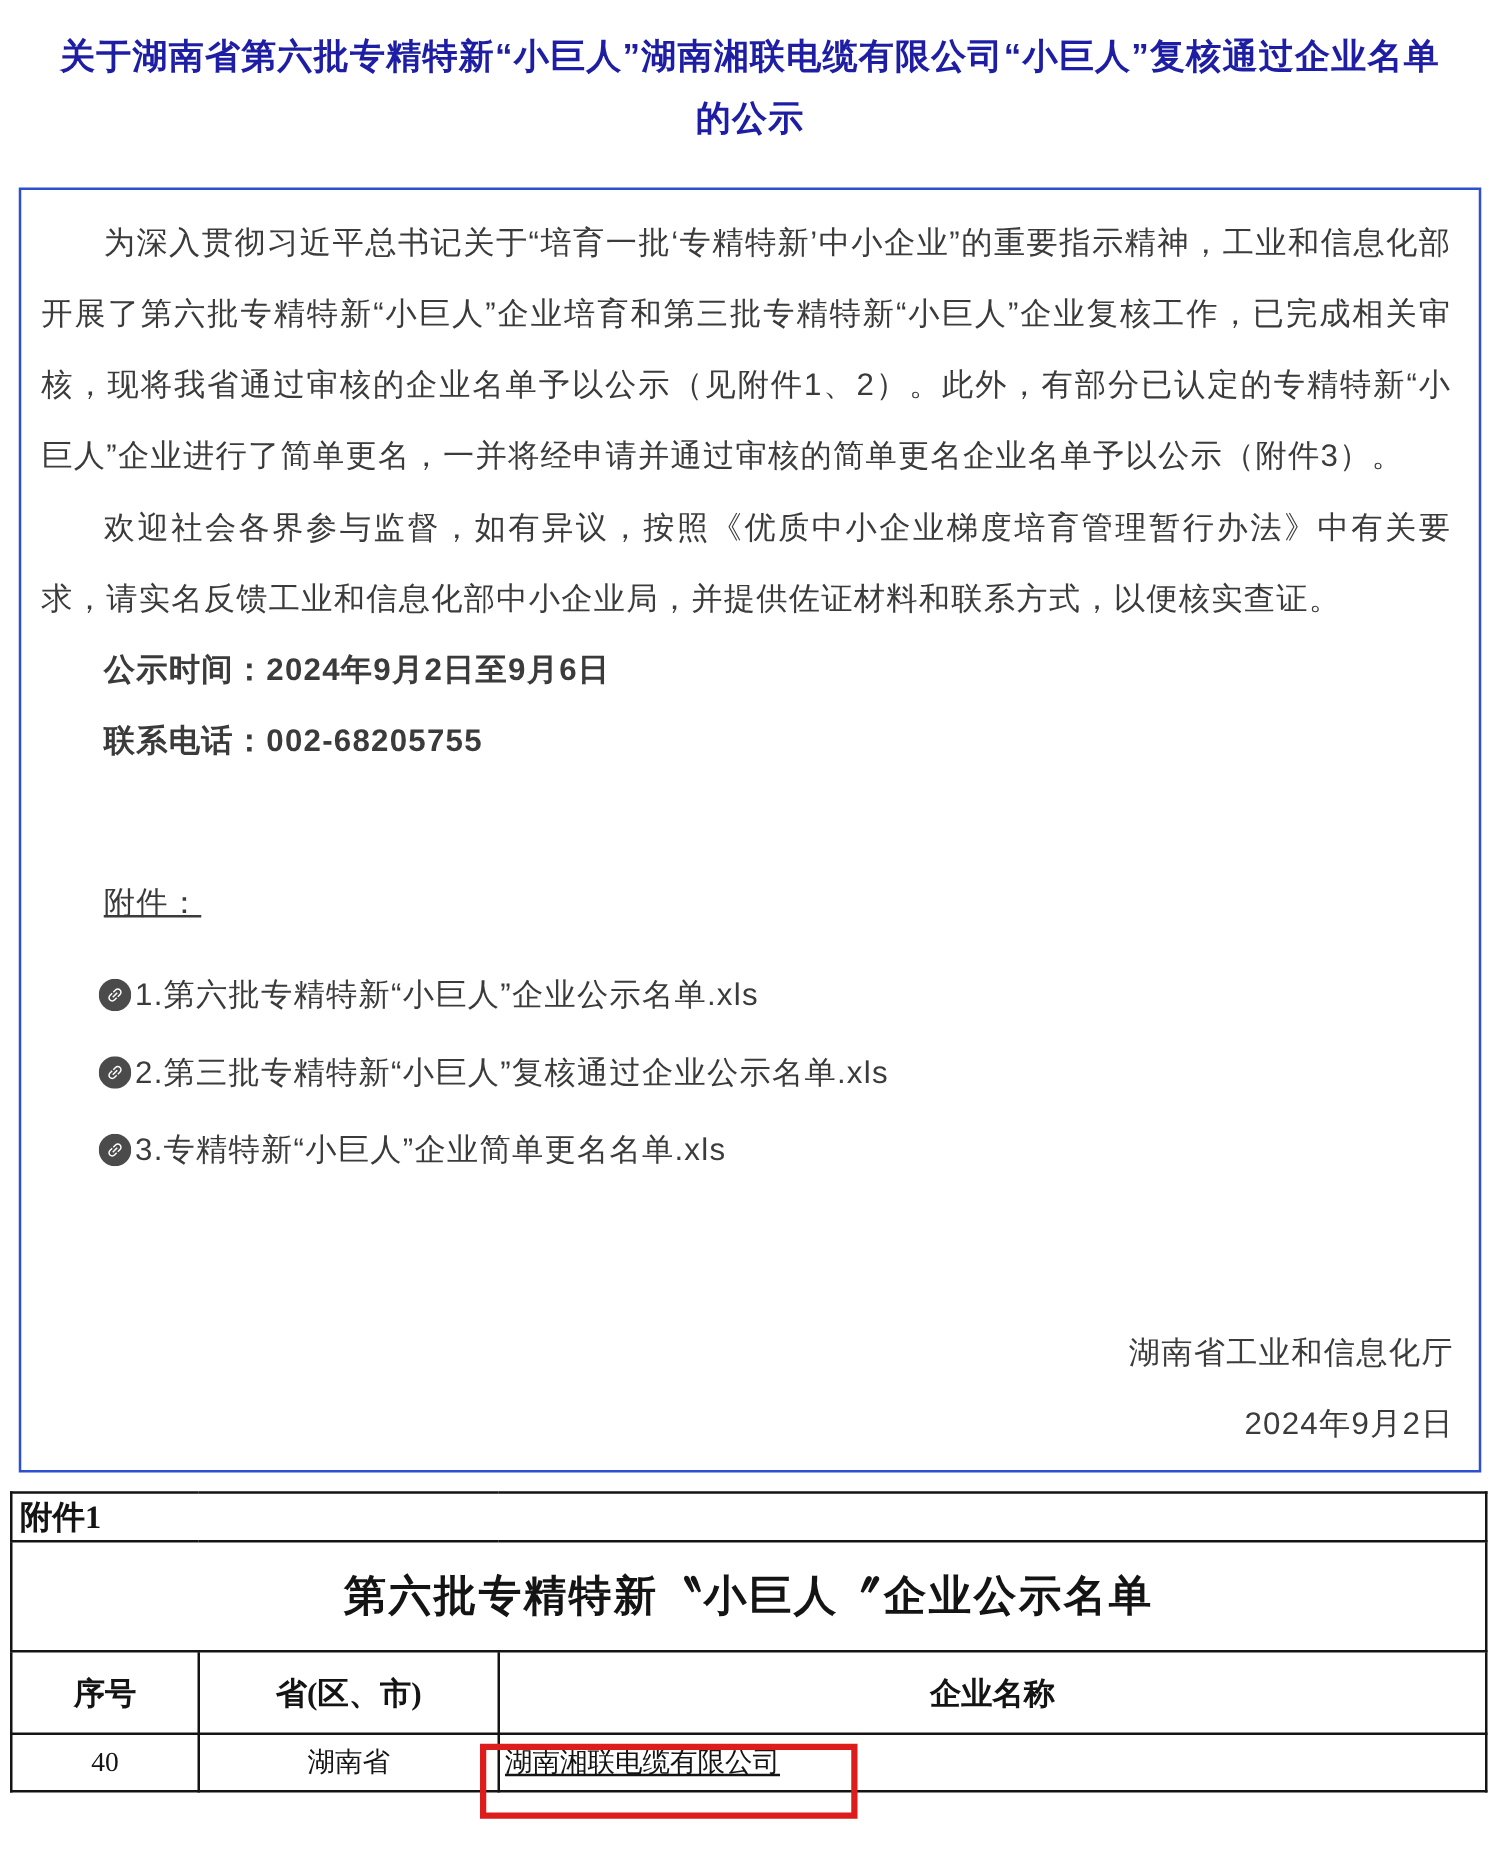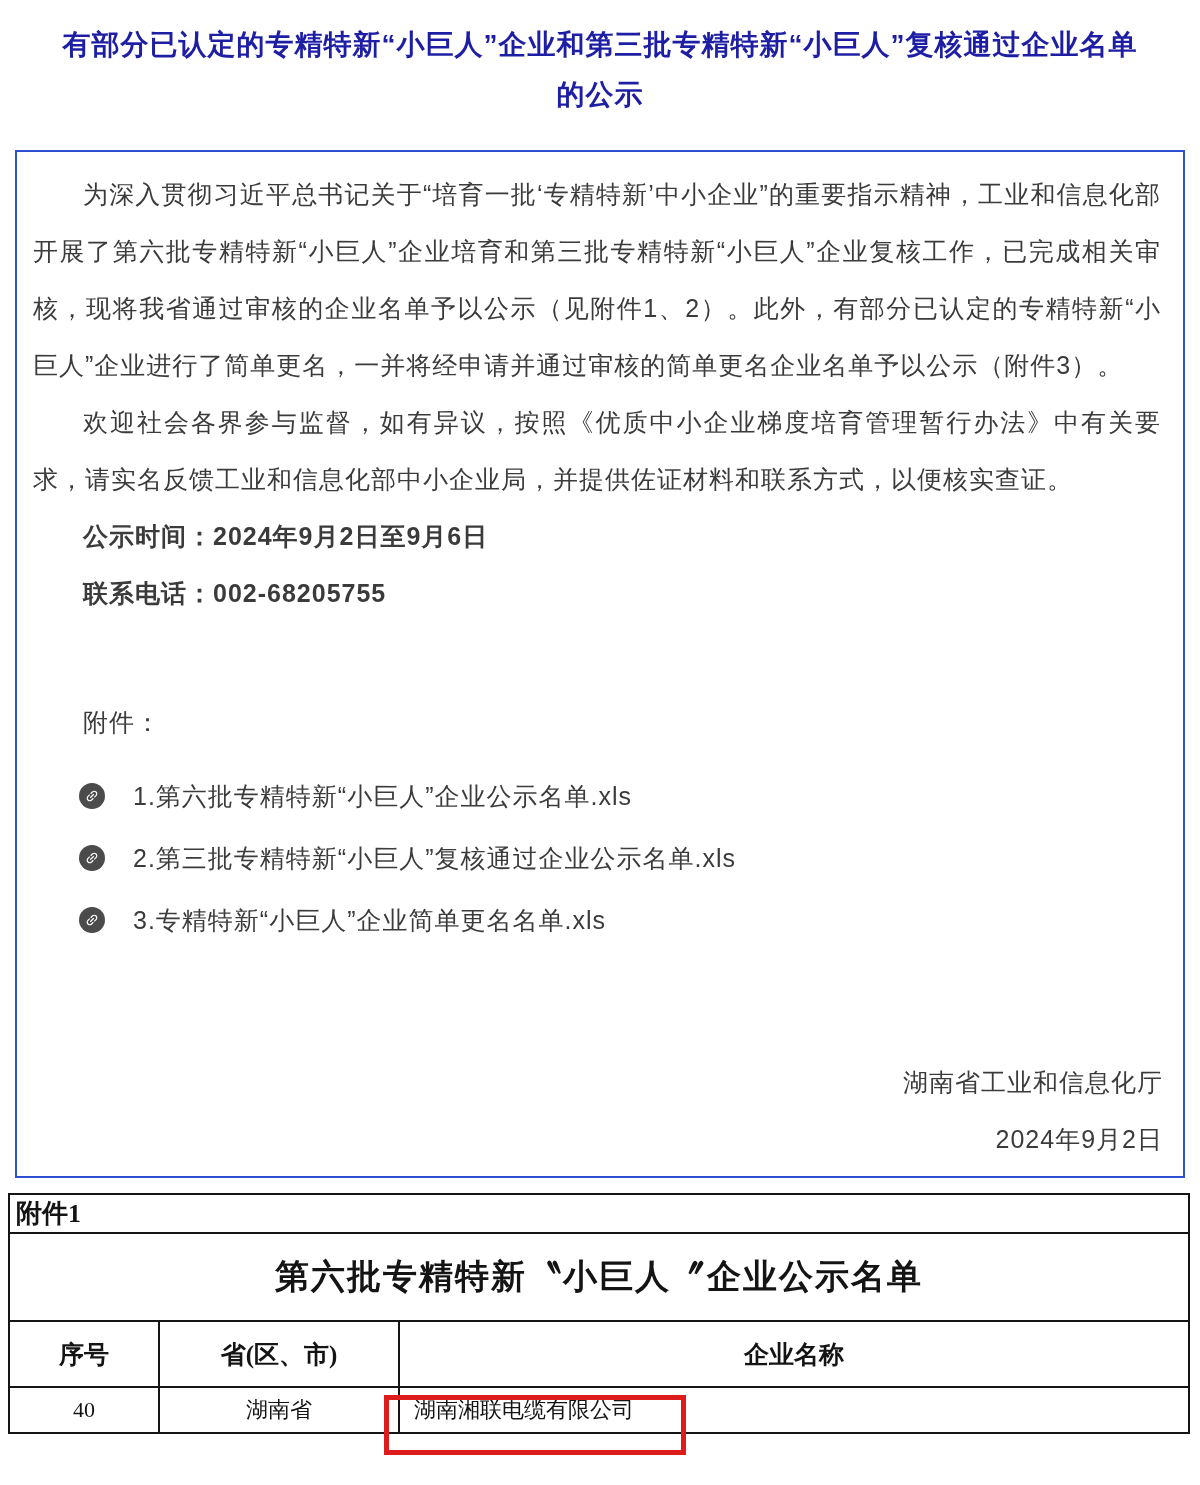--- a/index.html
+++ b/index.html
@@ -129,7 +129,7 @@
 <body>
 
 <div class="page-title">
-  <div>有部分已认定的专精特新“小巨人”企业和第三批专精特新“小巨人”复核通过企业名单</div>
+  <div>关于湖南省第六批专精特新“小巨人”湖南湘联电缆有限公司“小巨人”复核通过企业名单</div>
   <div>的公示</div>
 </div>
 

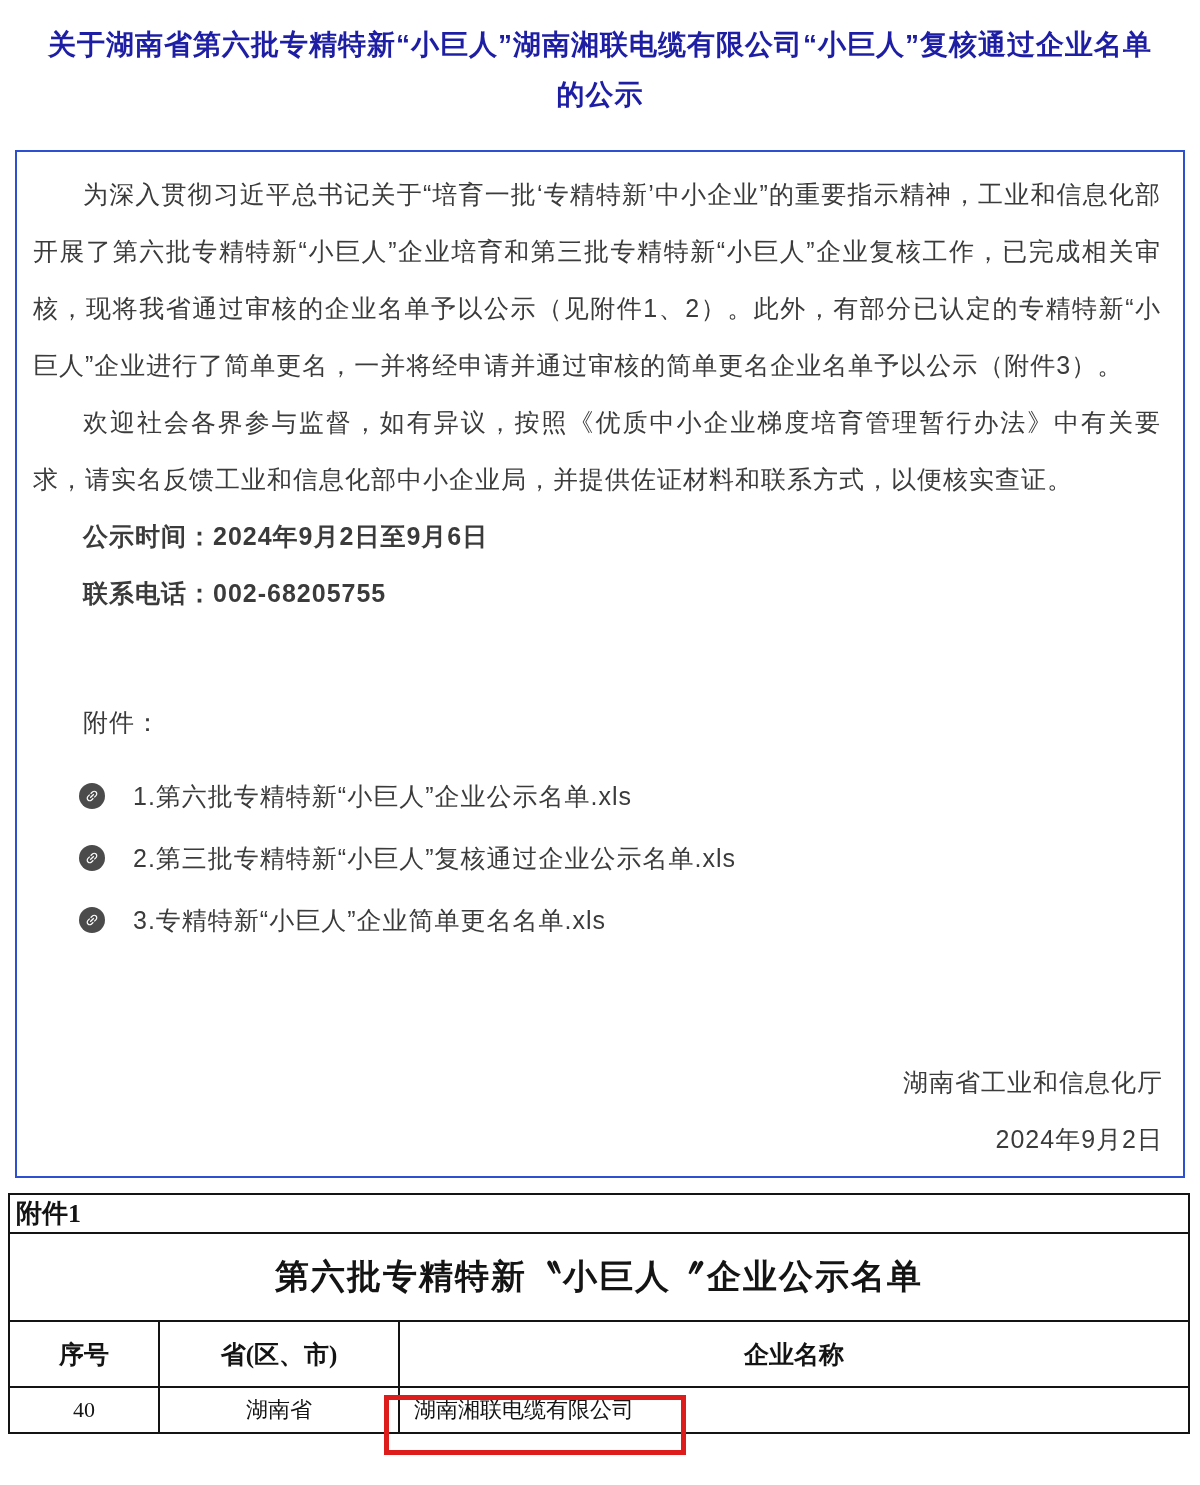--- a/index.html
+++ b/index.html
@@ -50,6 +50,7 @@
     margin: 72px 0 0 0;
     text-indent: 2em;
     line-height: 57px;
+    text-decoration: underline;
   }
   .attachment-item {
     display: flex;

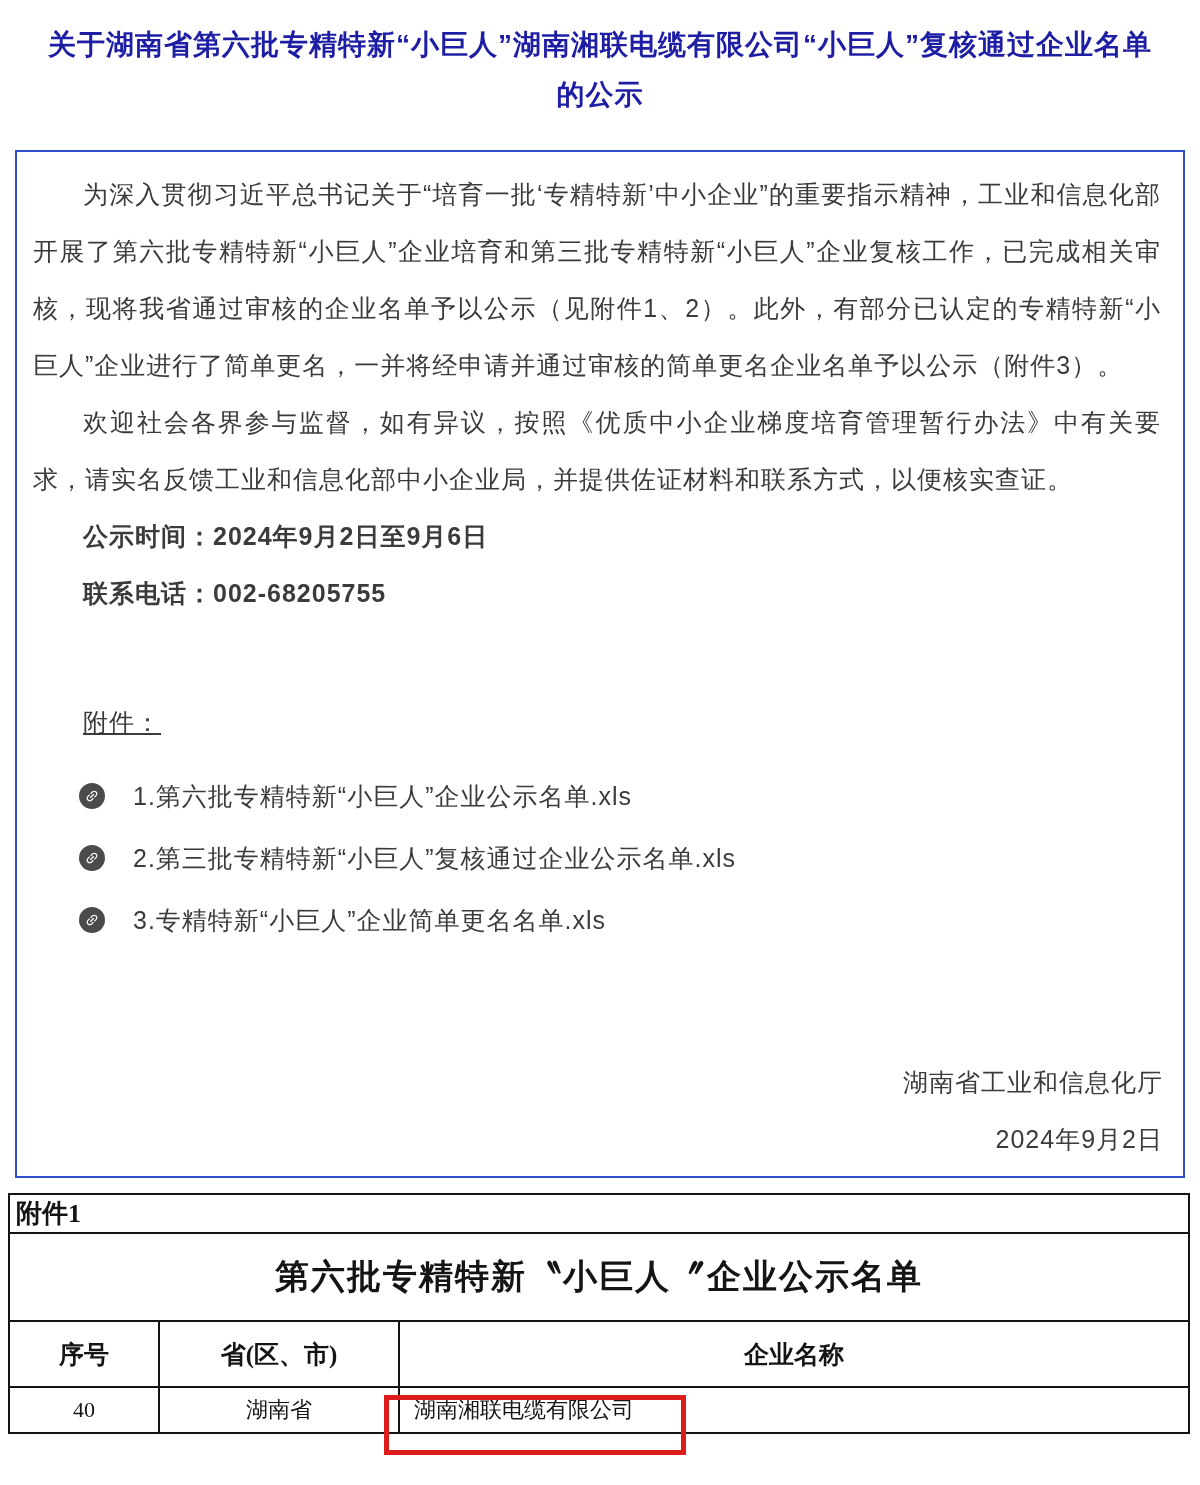--- a/index.html
+++ b/index.html
@@ -55,7 +55,7 @@
   .attachment-item {
     display: flex;
     align-items: center;
-    gap: 28px;
+    gap: 3px;
     margin: 28px 0 0 46px;
     height: 34px;
     cursor: pointer;

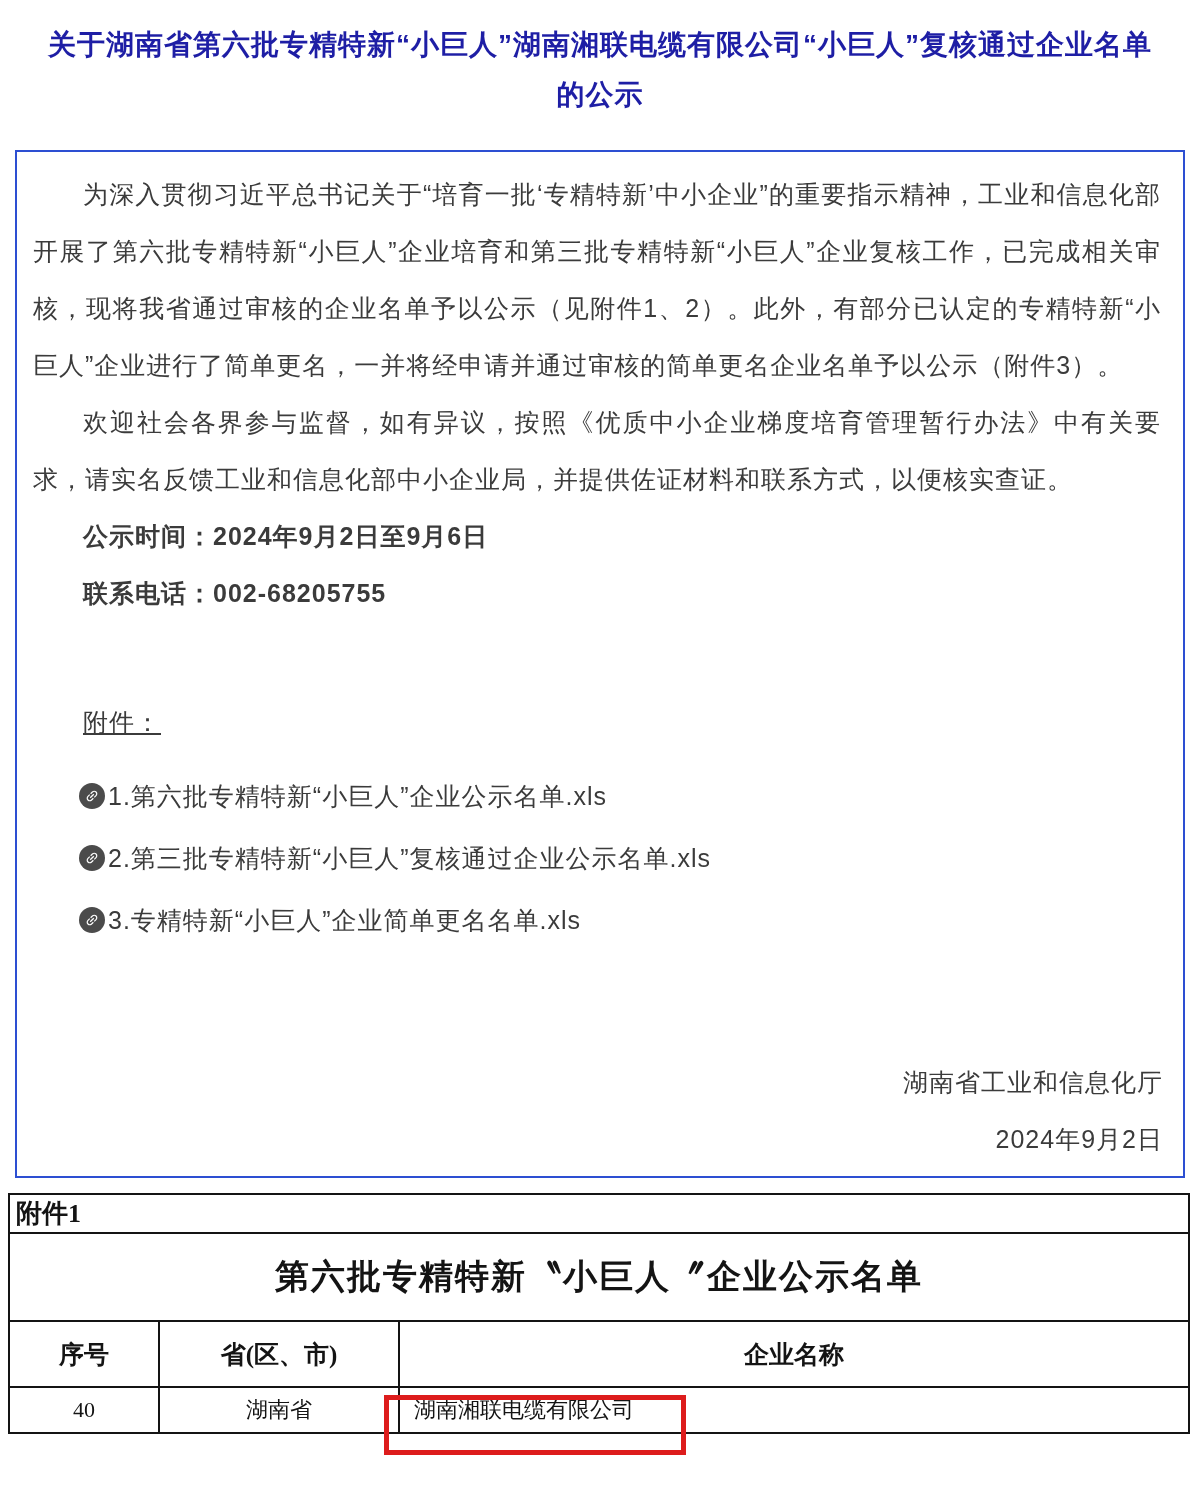--- a/index.html
+++ b/index.html
@@ -113,7 +113,8 @@
   }
   td.cell.company {
     text-align: left;
-    padding-left: 14px;
+    padding-left: 4px;
+    text-decoration: underline;
   }
   col.c1 { width: 150px; }
   col.c2 { width: 240px; }

